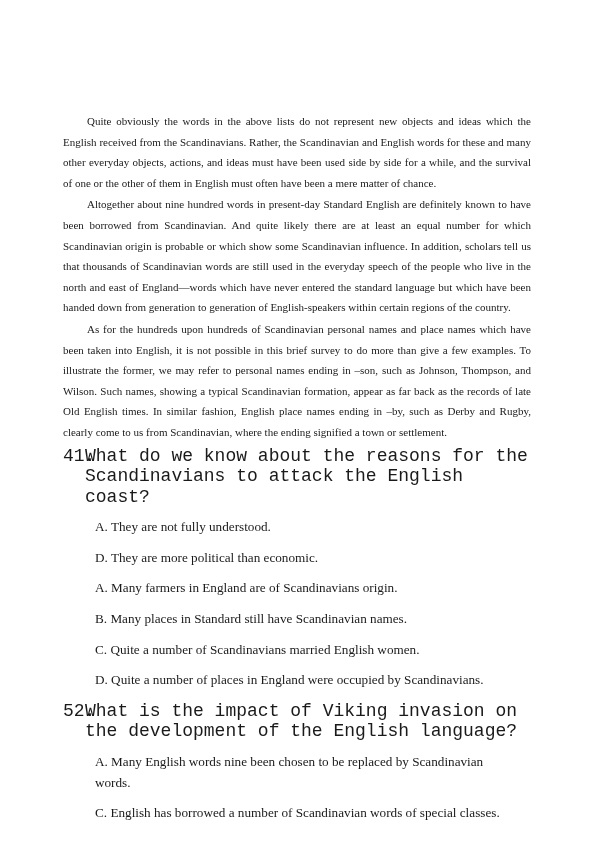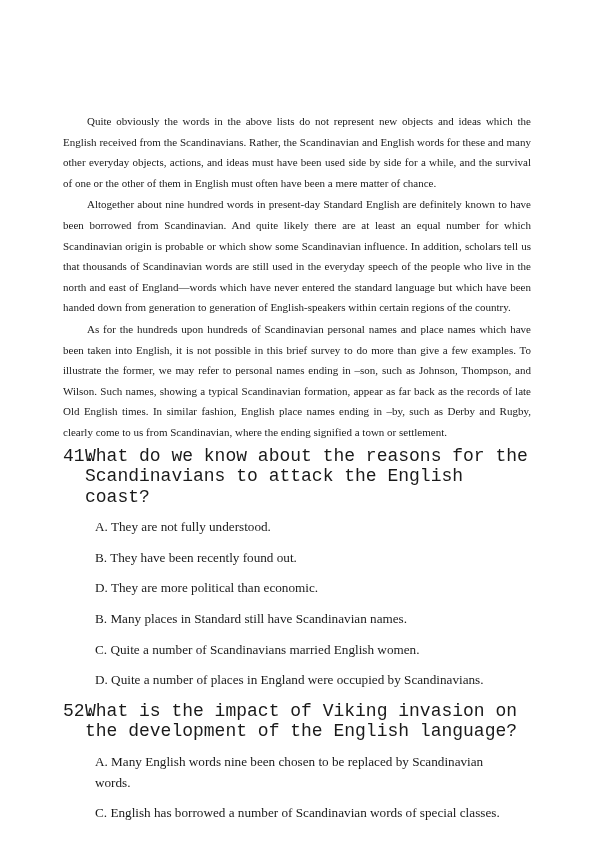--- a/index.html
+++ b/index.html
@@ -33,7 +33,6 @@
     <div class="question">
       <p class="q q-stem"><span class="q-num">41.</span><span>What do we know about the reasons for the Scandinavians to attack the English coast?</span></p>
       <p class="opt">A. They are not fully understood.</p>
-      <p class="opt">B. They have been recently found out.</p>
       <p class="opt">D. They are more political than economic.</p>
     </div>
     <div class="question">

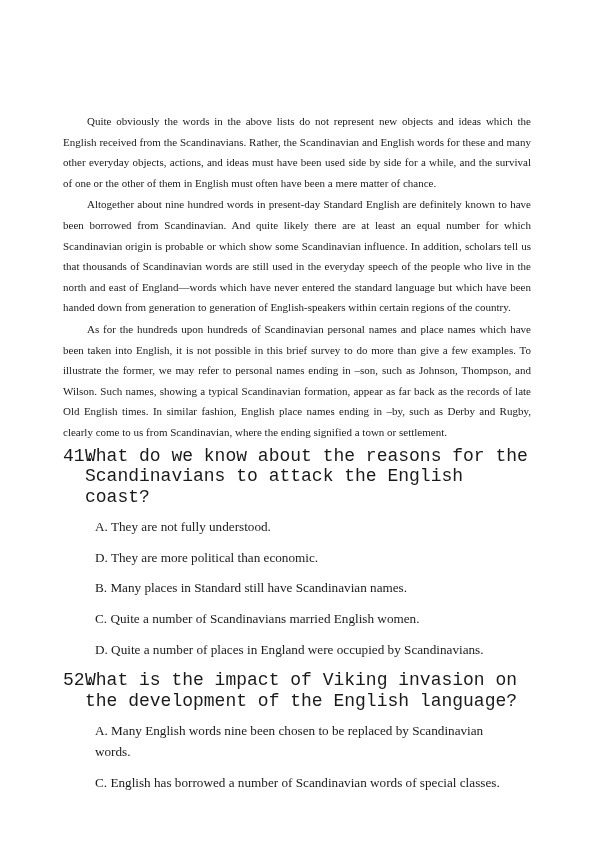--- a/index.html
+++ b/index.html
@@ -36,6 +36,7 @@
       <p class="opt">D. They are more political than economic.</p>
     </div>
     <div class="question">
+      <p class="opt">A. Many farmers in England are of Scandinavians origin.</p>
       <p class="opt">B. Many places in Standard still have Scandinavian names.</p>
       <p class="opt">C. Quite a number of Scandinavians married English women.</p>
       <p class="opt">D. Quite a number of places in England were occupied by Scandinavians.</p>

